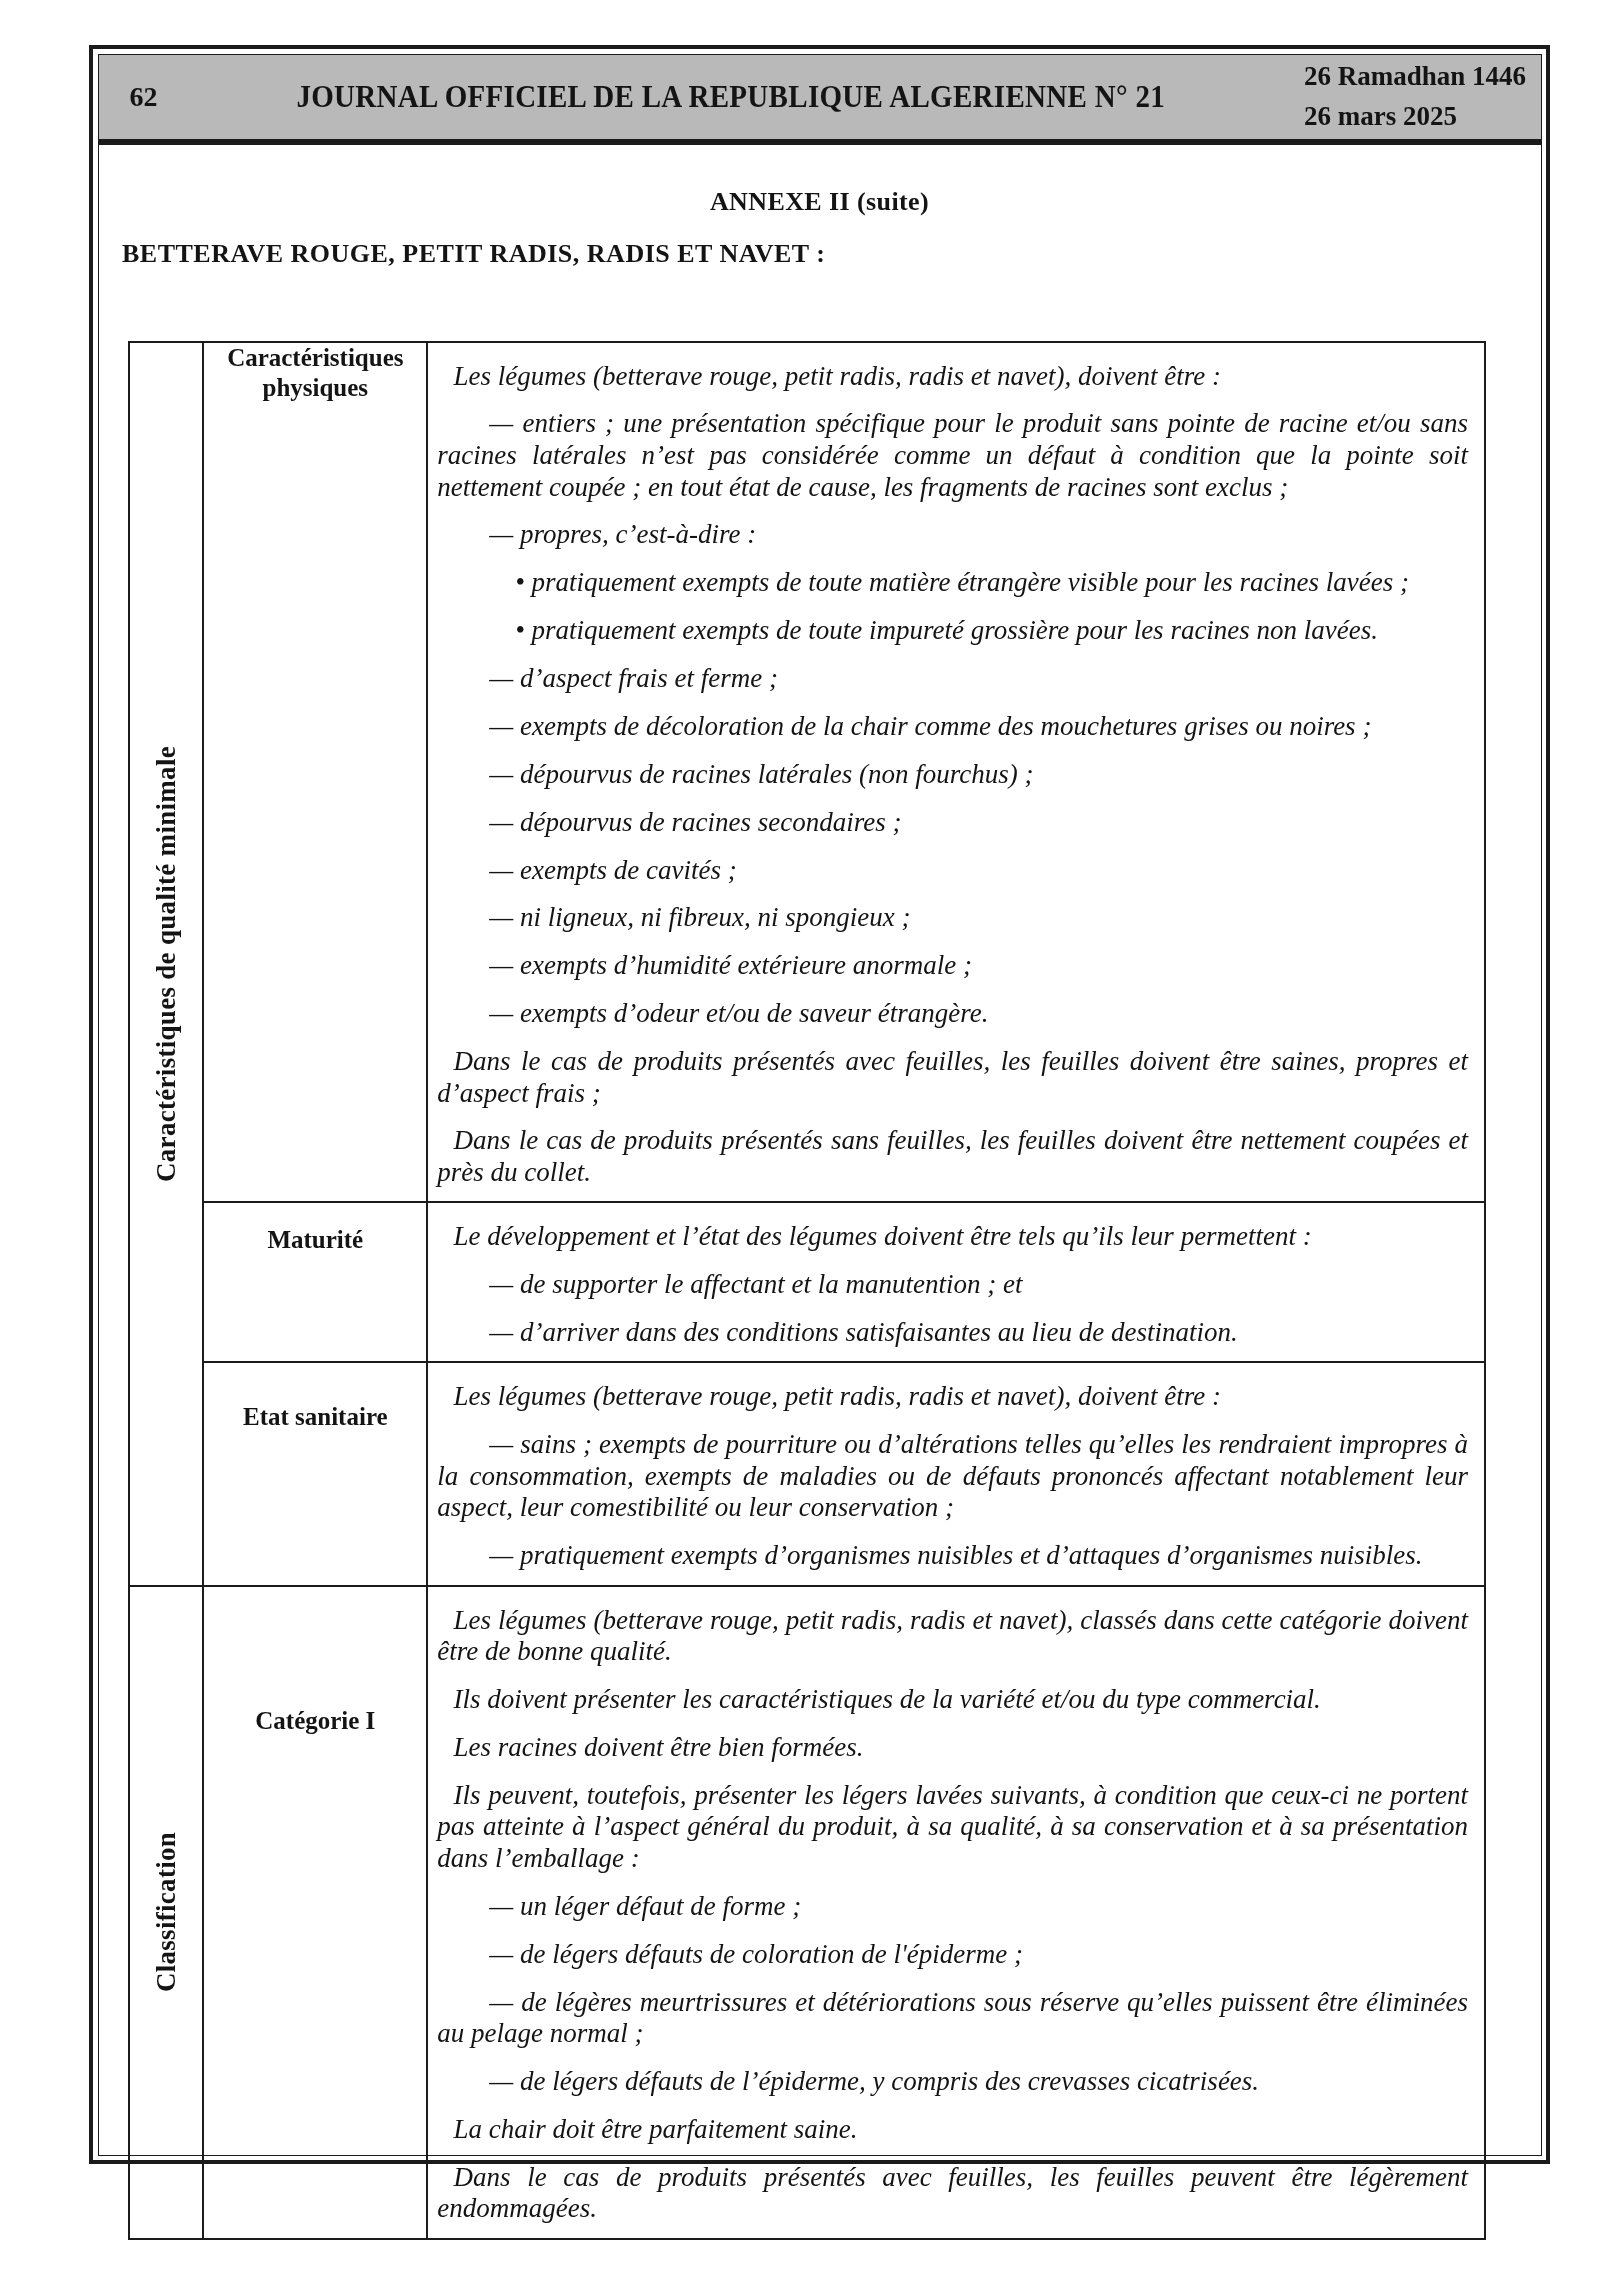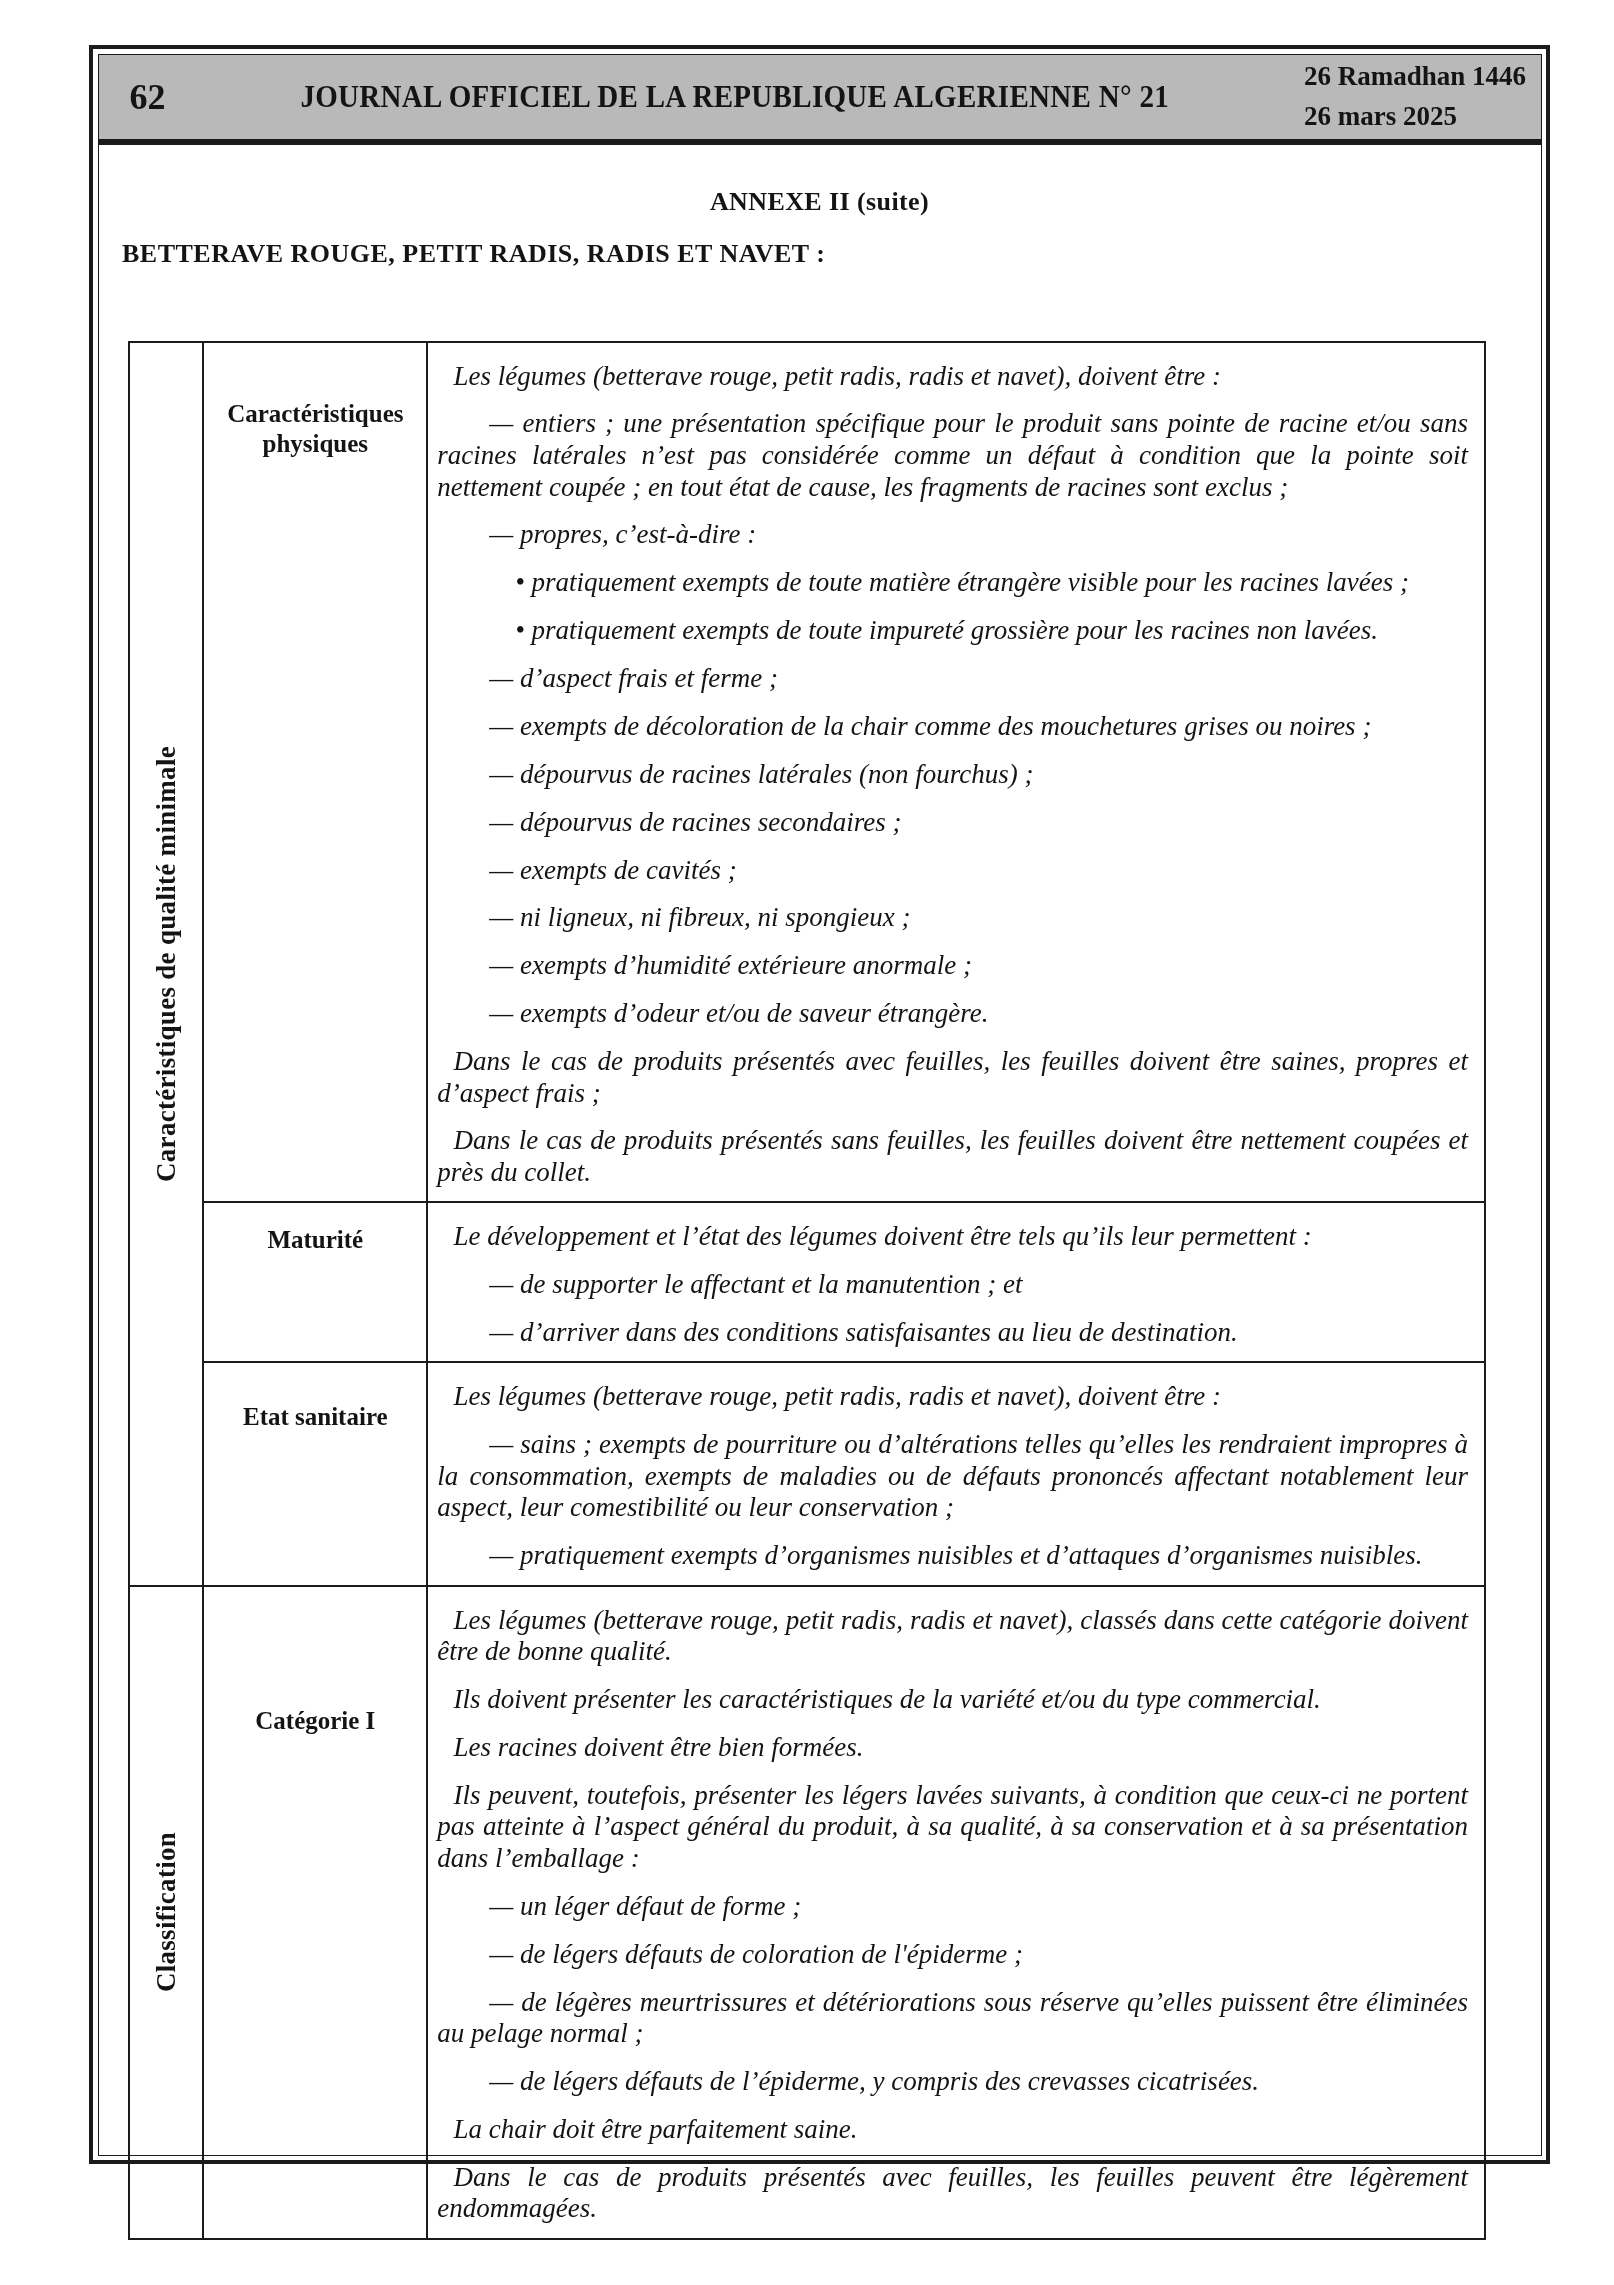--- a/index.html
+++ b/index.html
@@ -26,7 +26,7 @@
     border-bottom:6.3px solid #1b1b1b;box-sizing:border-box;
     display:flex;align-items:center;padding:0 14.5px 0 31px;
   }
-  .page-number{font-size:36px;font-weight:bold;flex:0 0 auto;}
+  .page-number{font-size:28px;font-weight:bold;flex:0 0 auto;}
   .journal-title{
     flex:1 1 auto;text-align:center;font-size:29px;font-weight:bold;
     letter-spacing:0.3px;transform:scaleY(1.08);padding:0 9px;white-space:nowrap;

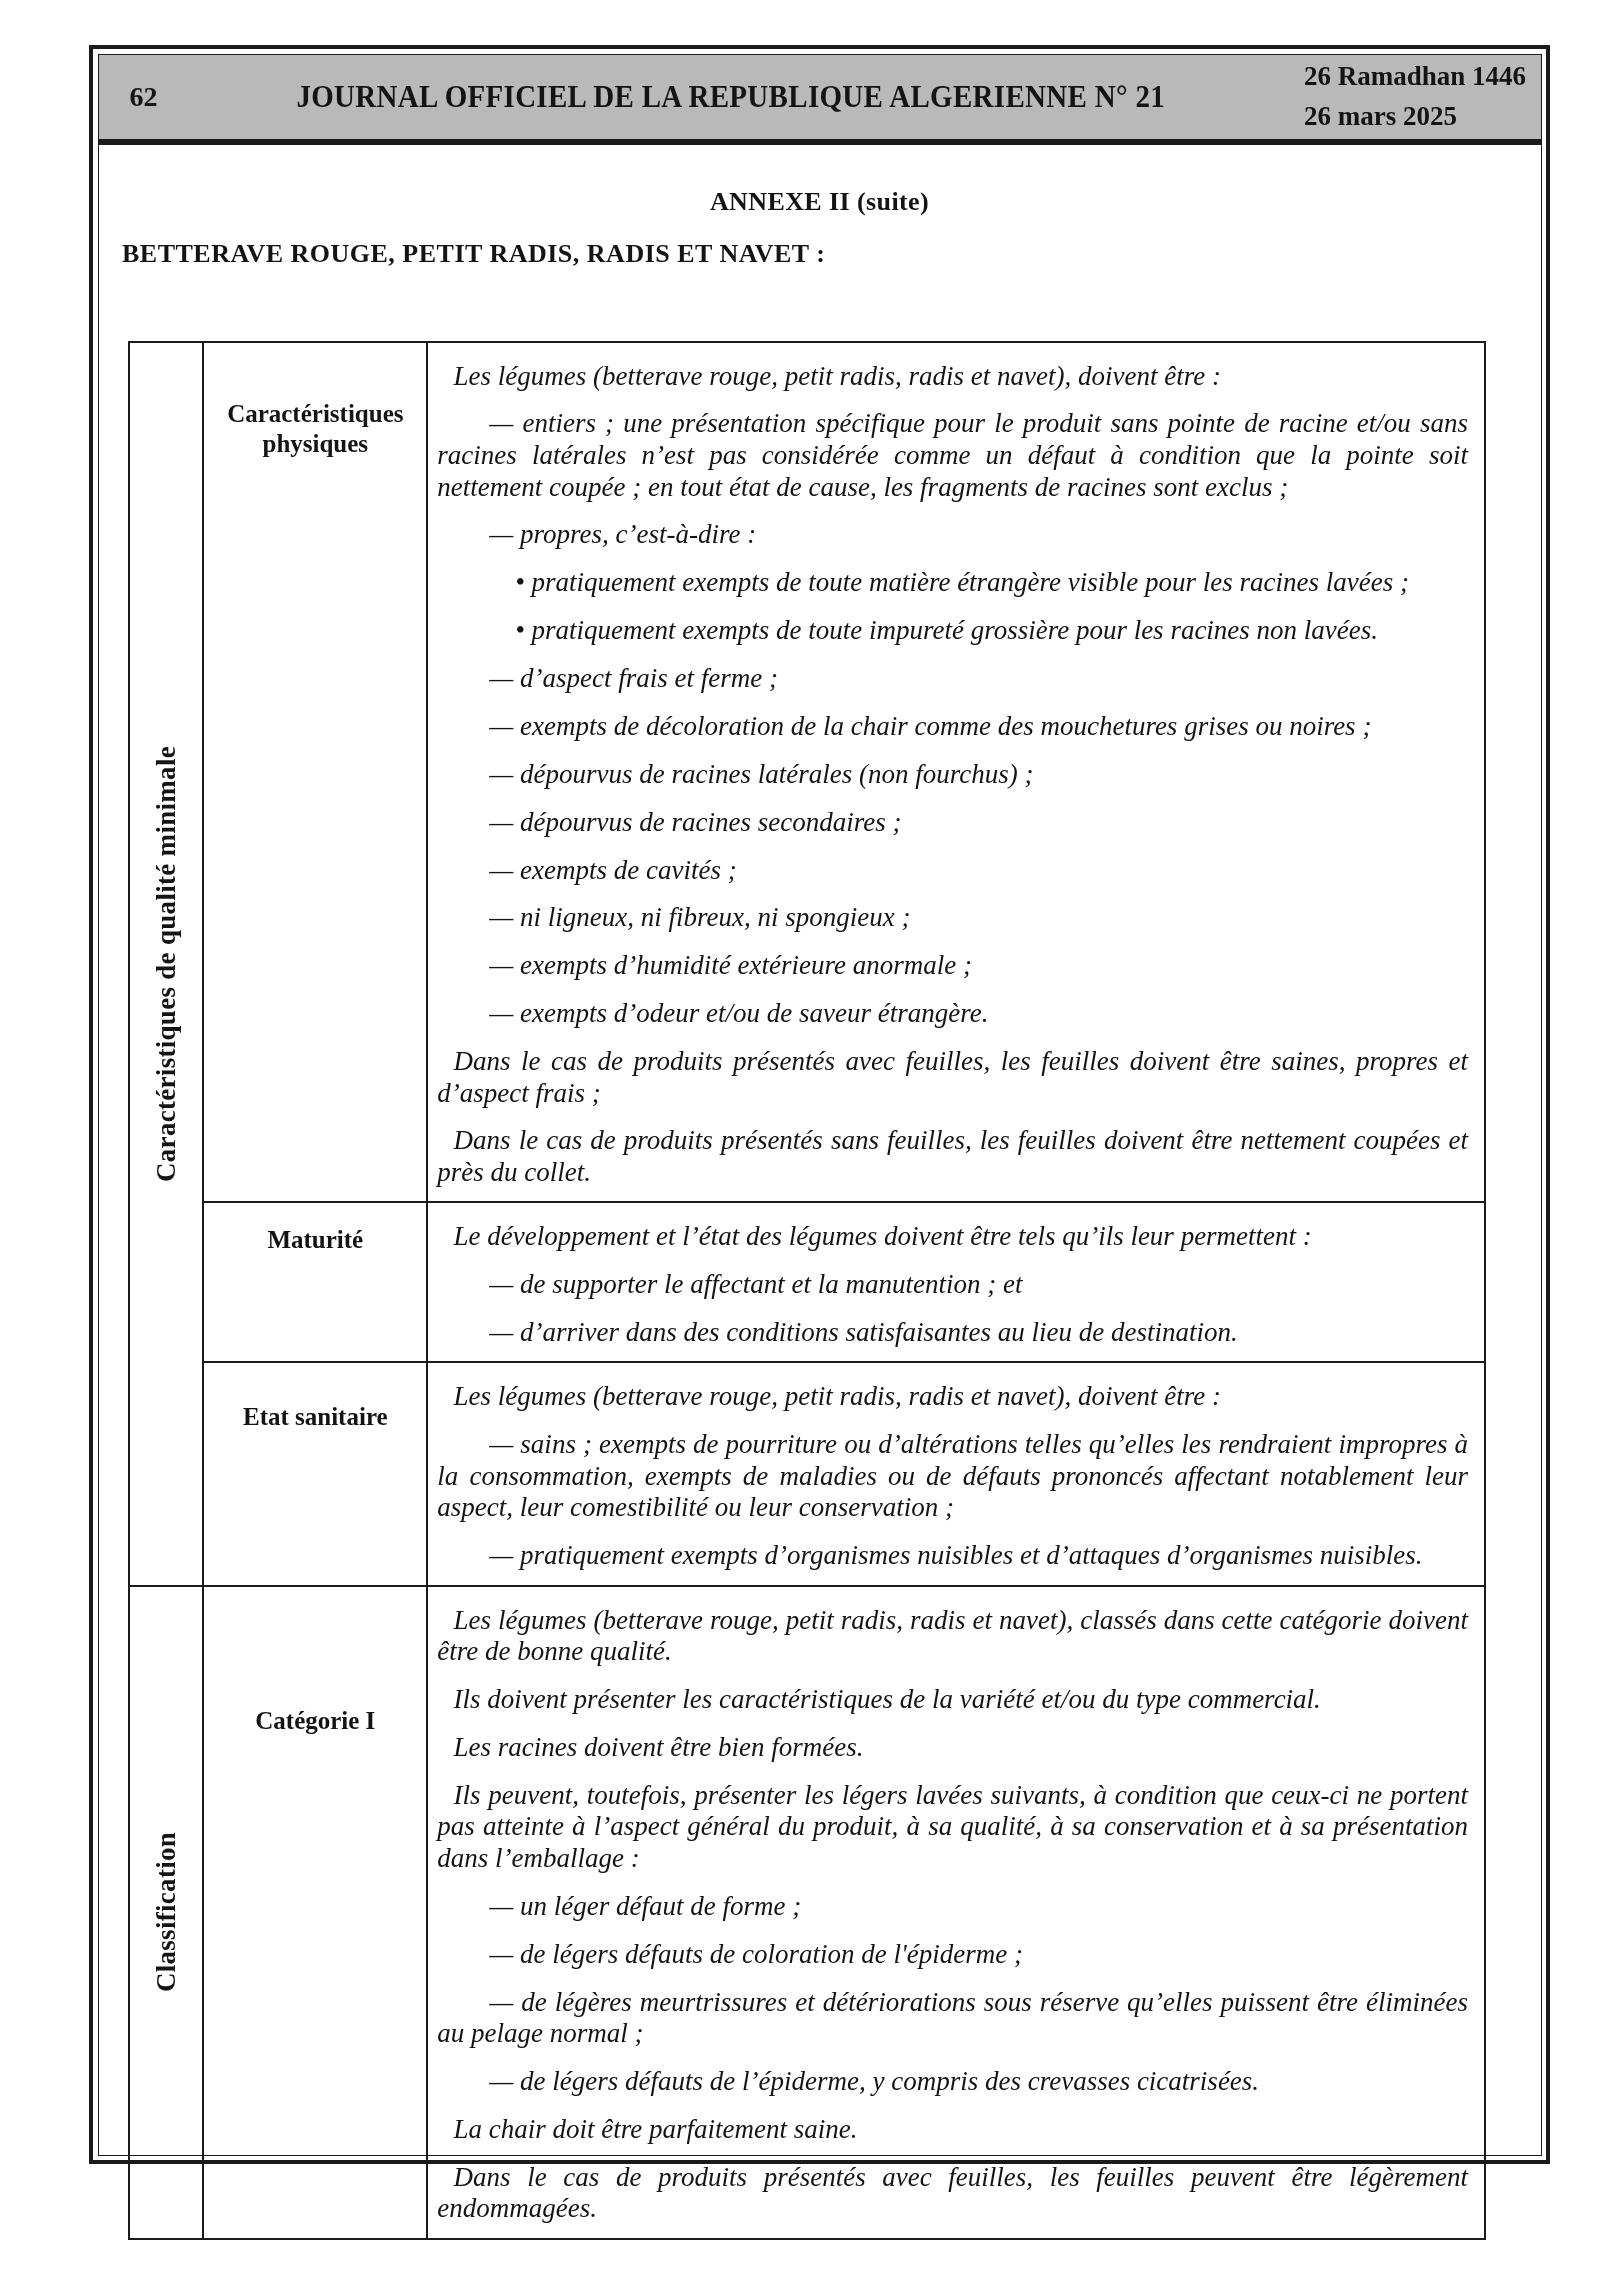--- a/index.html
+++ b/index.html
@@ -50,7 +50,7 @@
     white-space:nowrap;font-weight:bold;font-size:27px;letter-spacing:0.3px;
   }
   td.rowhead{width:224px;text-align:center;font-weight:bold;font-size:25px;line-height:1.2;padding:0 7.2px;}
-  td.rowhead.pt-phys{padding-top:56px;}
+  td.rowhead.pt-phys{}
   td.rowhead.pt-mat{padding-top:22px;}
   td.rowhead.pt-etat{padding-top:39px;}
   td.rowhead.pt-cat{padding-top:119px;}

